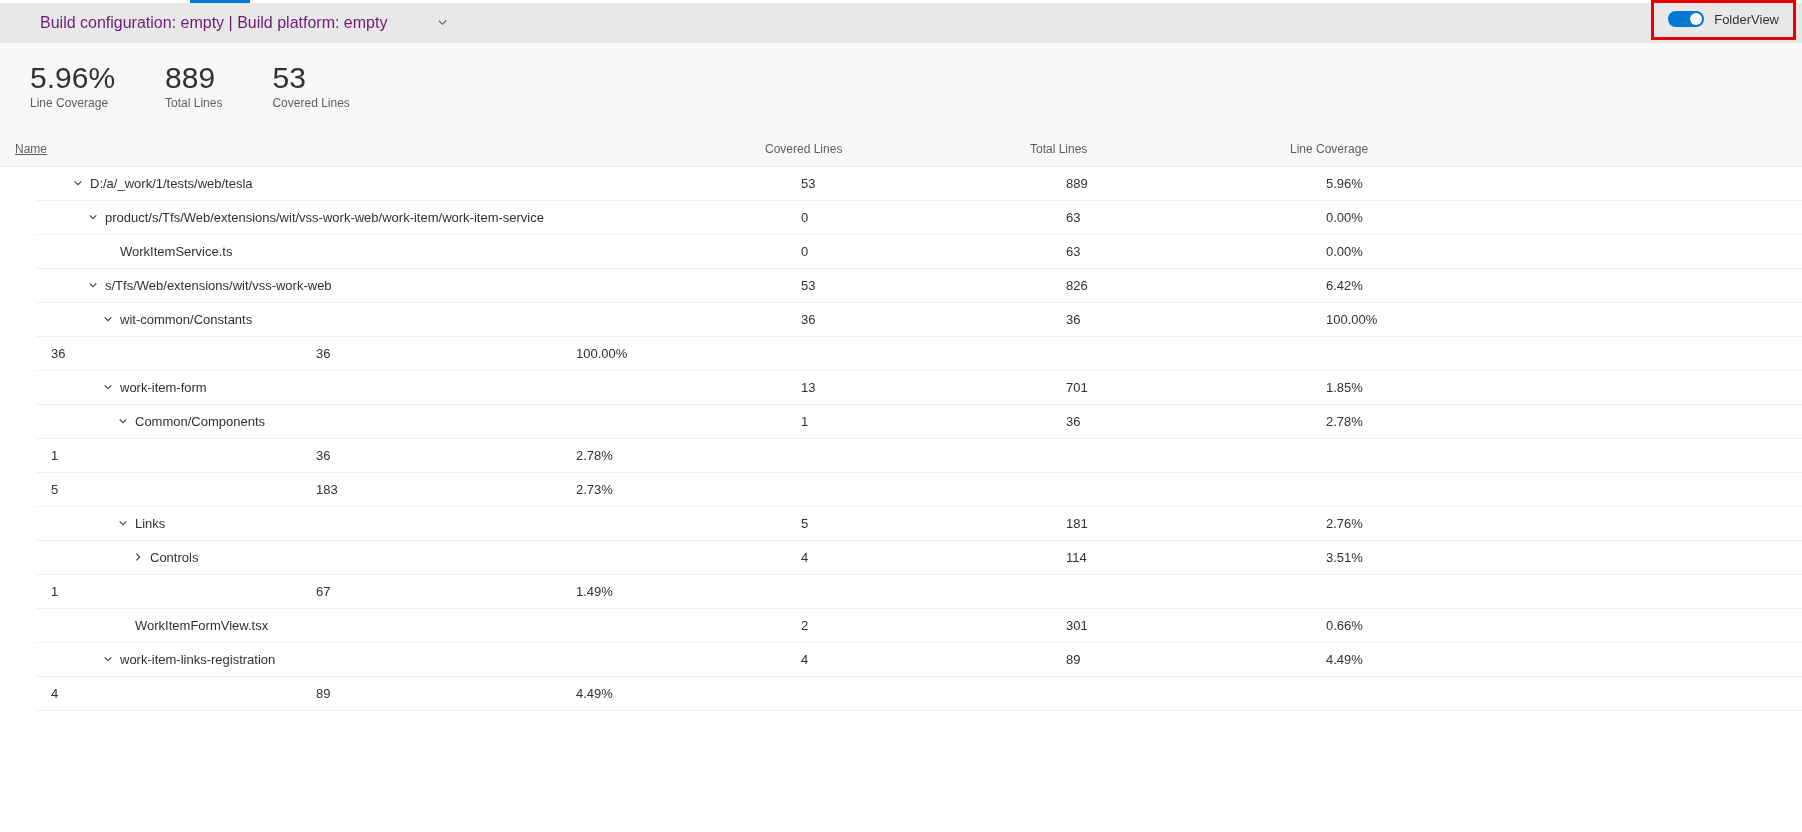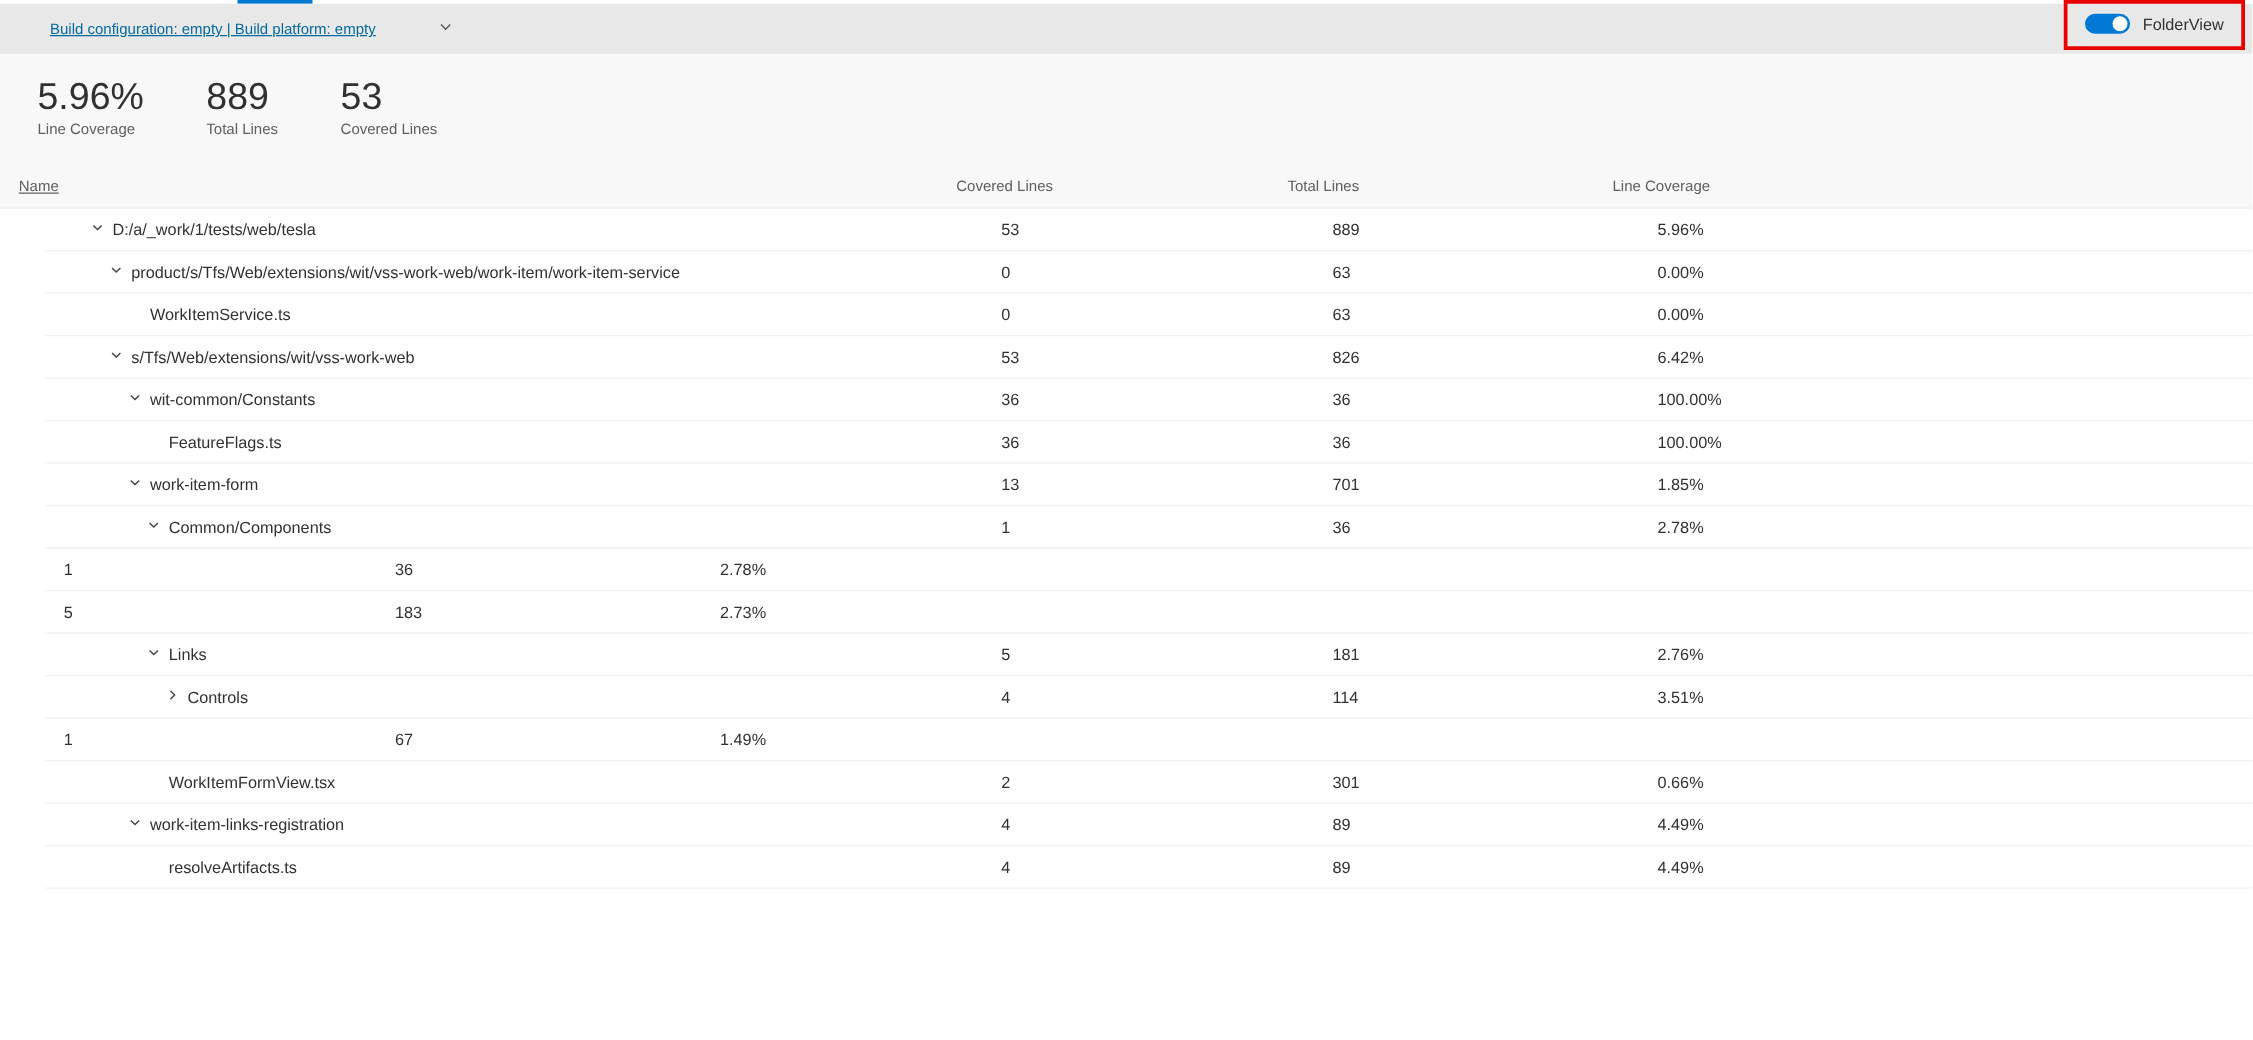--- a/index.html
+++ b/index.html
@@ -26,9 +26,8 @@
     position: relative;
   }
   .config-text {
-    font-size: 12px;
-    color: #0369a1;
-    text-decoration: underline;
+    font-size: 16px;
+    color: #701a75;
   }
   .config-chevron {
     margin-left: 50px;

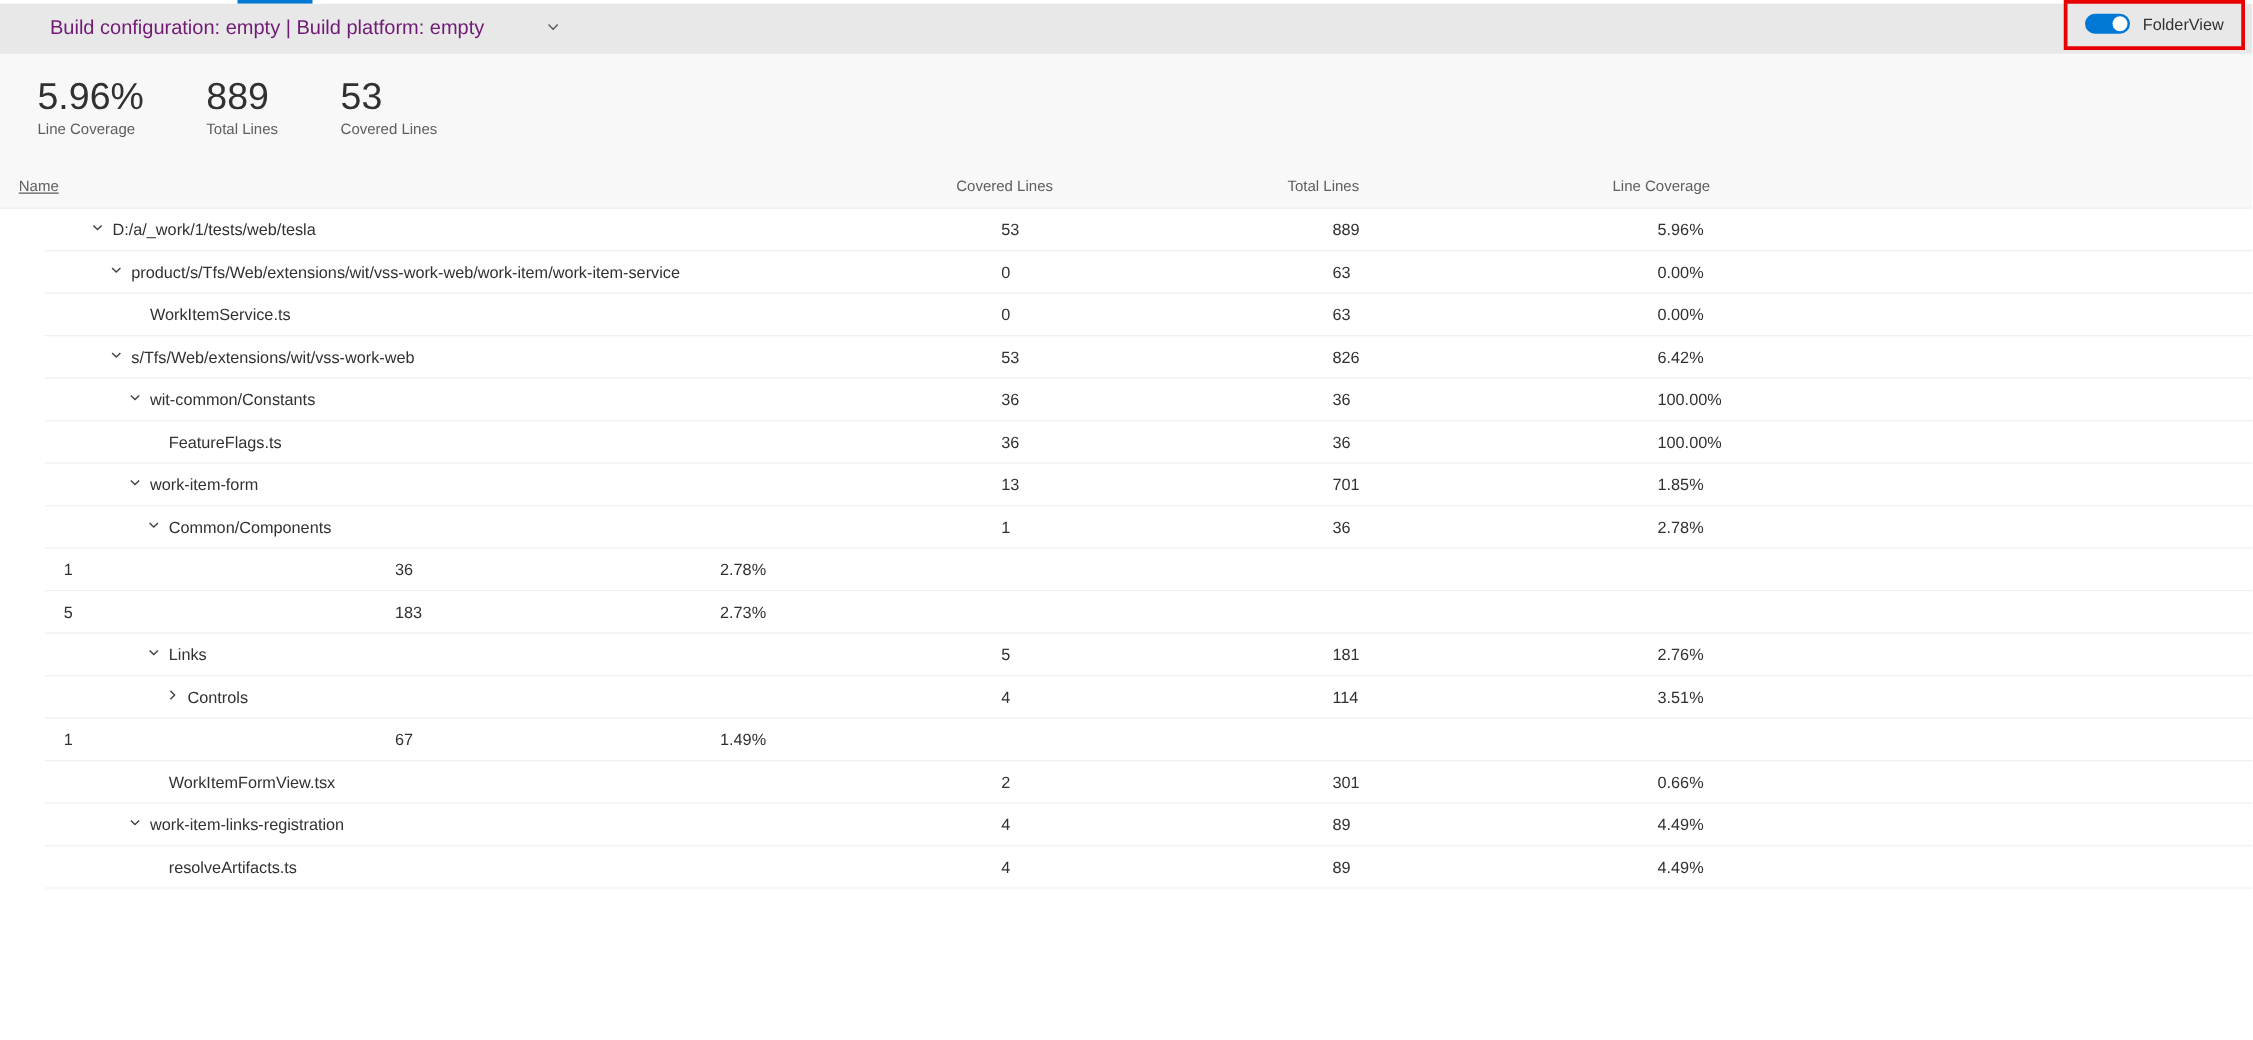--- a/index.html
+++ b/index.html
@@ -218,11 +218,6 @@
       <div class="coverage-cell">100.00%</div>
     </div>
     <div class="row">
-      <div class="name-cell">
-        <span class="spacer" style="width: 60px;"></span>
-        <span class="chev"></span>
-        <span>FeatureFlags.ts</span>
-      </div>
       <div class="covered-cell">36</div>
       <div class="total-cell">36</div>
       <div class="coverage-cell">100.00%</div>

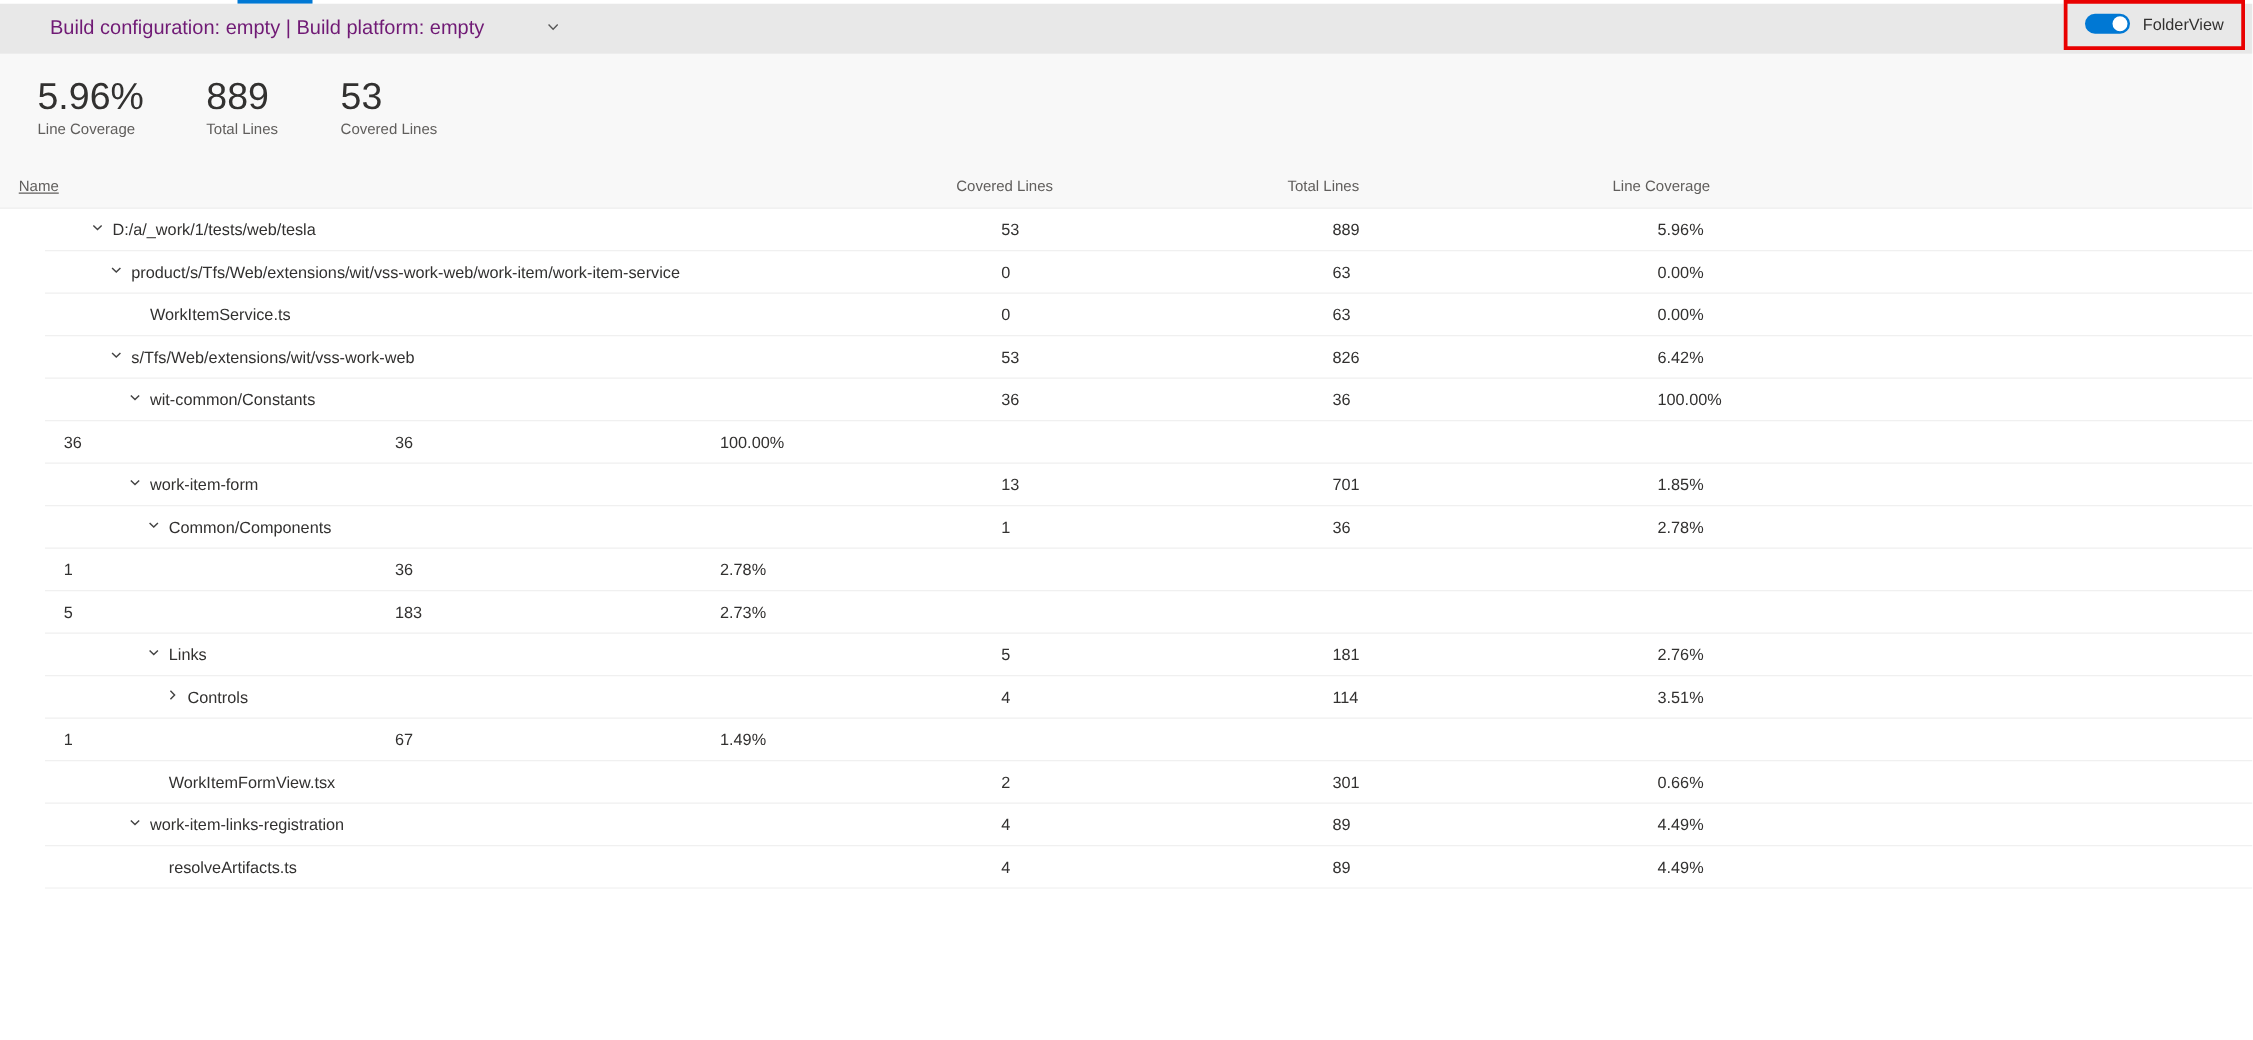--- a/index.html
+++ b/index.html
@@ -308,11 +308,6 @@
       <div class="coverage-cell">4.49%</div>
     </div>
     <div class="row">
-      <div class="name-cell">
-        <span class="spacer" style="width: 60px;"></span>
-        <span class="chev"></span>
-        <span>resolveArtifacts.ts</span>
-      </div>
       <div class="covered-cell">4</div>
       <div class="total-cell">89</div>
       <div class="coverage-cell">4.49%</div>

